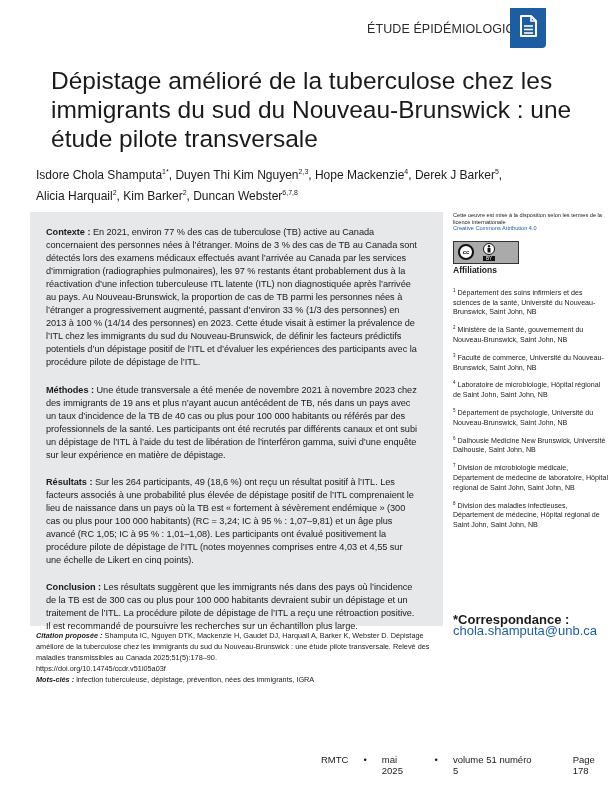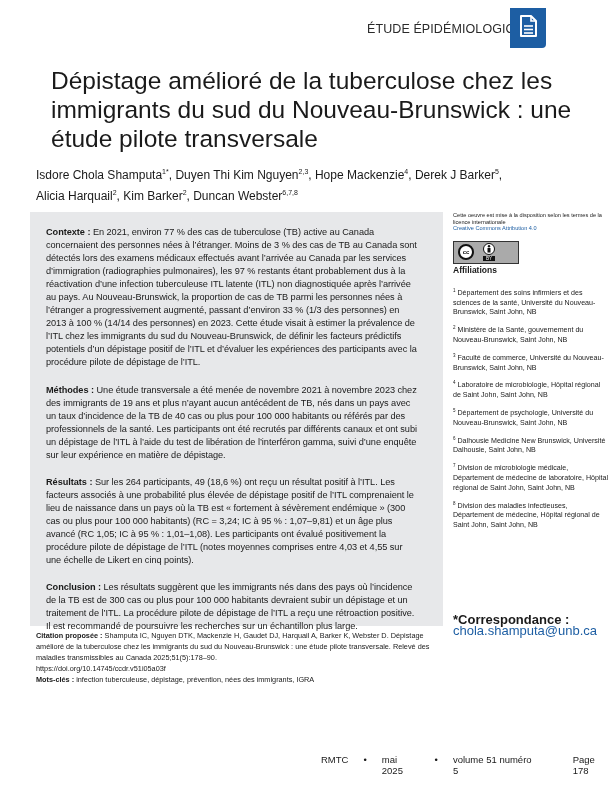--- a/index.html
+++ b/index.html
@@ -37,7 +37,7 @@
       position: absolute; top: 630px; left: 36px; width: 410px;
       font-size: 7.3px; line-height: 11px; color: #1a1a1a;
     }
-    .citation .lbl { font-weight: bold; }
+    .citation .lbl { font-style: italic; font-weight: bold; }
 
     .sidebar { position: absolute; top: 212px; left: 453px; width: 155px; }
     .license-text { font-size: 5.6px; line-height: 6.6px; color: #1a1a1a; }

